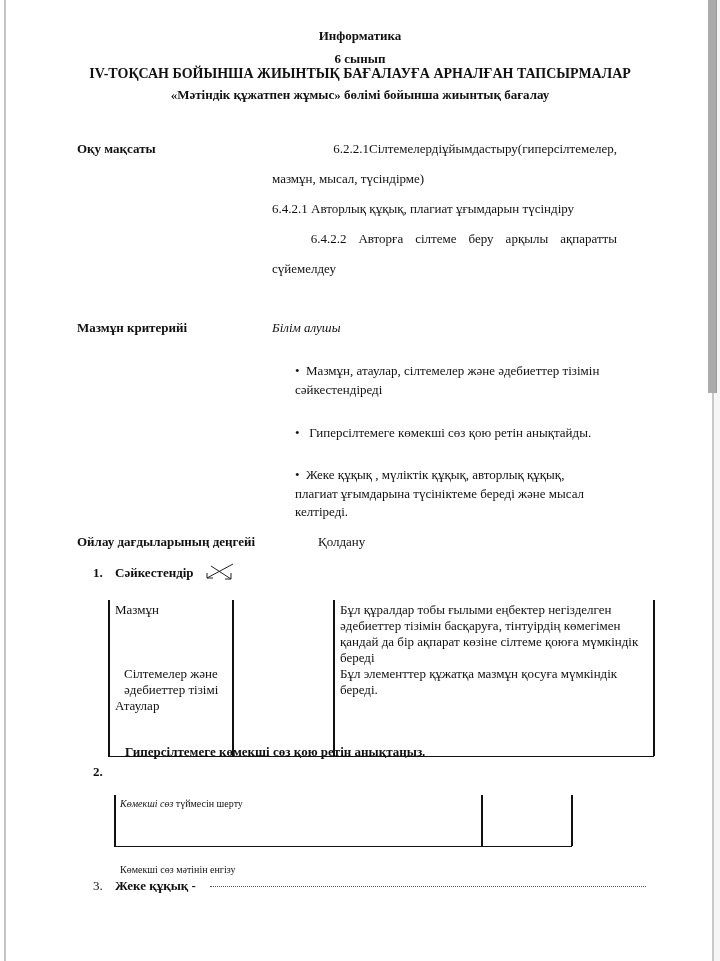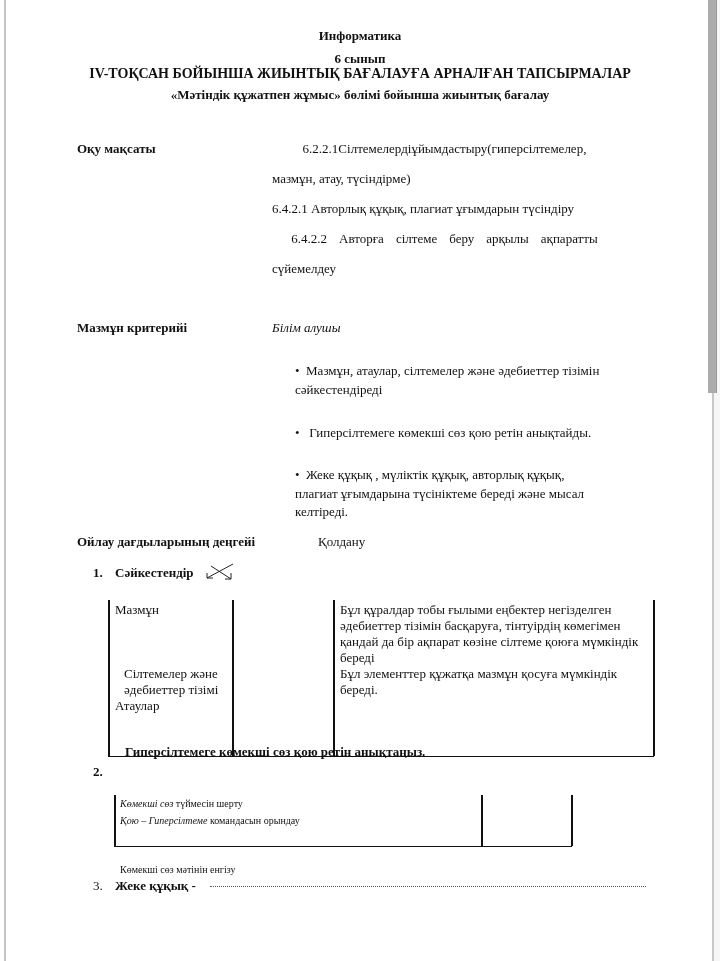--- a/index.html
+++ b/index.html
@@ -28,7 +28,7 @@
   .hdr { left: 0; width: 720px; text-align: center; font-weight: bold; }
   .t13 { font-size: 13px; }
   .t14 { font-size: 14px; }
-  .justify-line { display: flex; justify-content: center; width: 345px; }
+  .justify-line { display: flex; justify-content: flex-end; width: 345px; }
 
   .table1 { position: absolute; left: 108px; top: 600px; width: 546px; height: 156px; border-bottom: 1.5px solid #111; }
   .vline { position: absolute; top: 0; width: 1.5px; background: #111; }

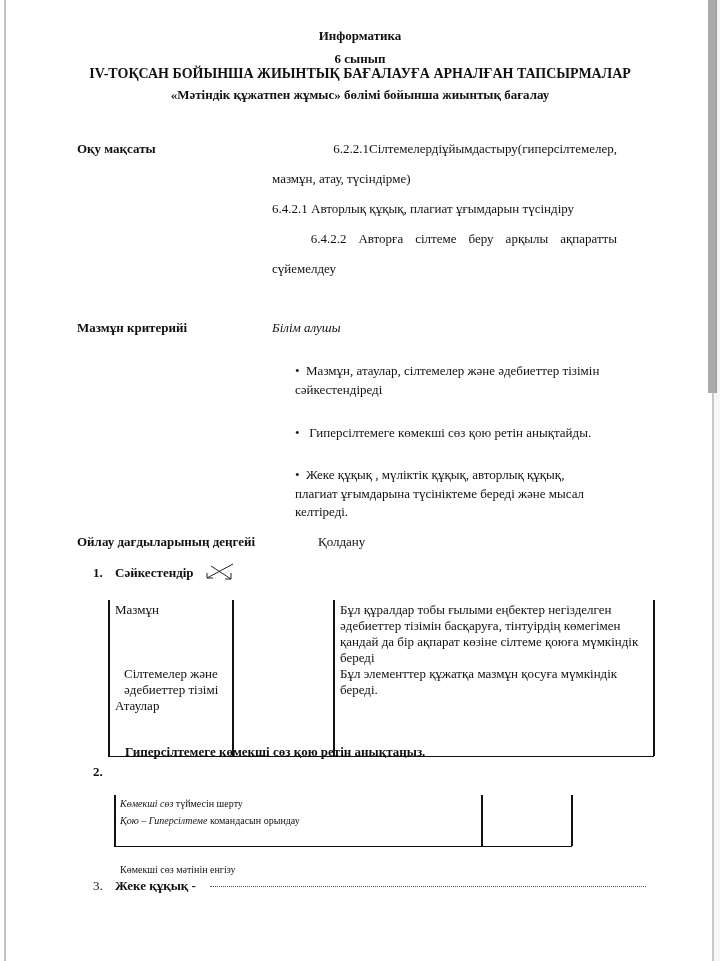--- a/index.html
+++ b/index.html
@@ -63,7 +63,7 @@
   <span>ұйымдастыру</span>
   <span>(гиперсілтемелер,</span>
 </div>
-<div class="abs t13" style="left:272px; top:171px;">мазмұн, атау, түсіндірме)</div>
+<div class="abs t13" style="left:272px; top:171px;">мазмұн, мысал, түсіндірме)</div>
 <div class="abs t13" style="left:272px; top:201px;">6.4.2.1 Авторлық құқық, плагиат ұғымдарын түсіндіру</div>
 <div class="abs t13 justify-line" style="left:272px; top:231px;gap:12px;">
   <span>6.4.2.2</span>

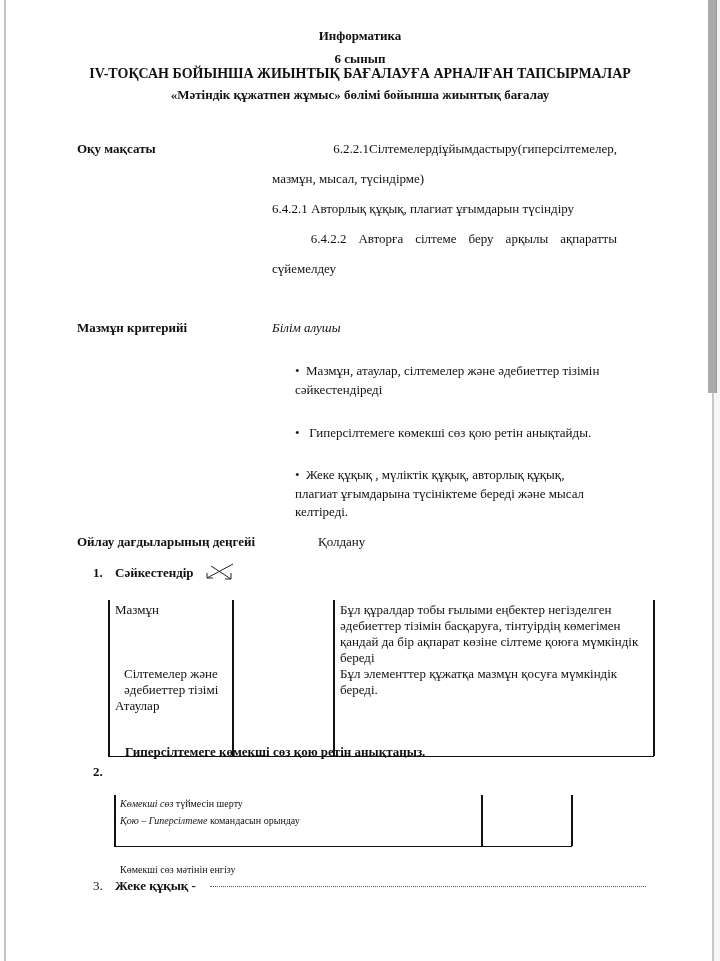--- a/index.html
+++ b/index.html
@@ -137,9 +137,6 @@
   <div class="t2row" style="top:0;">
     <span class="i">Көмекші сөз</span><span> түймесін шерту</span>
   </div>
-  <div class="t2row" style="top:17px;">
-    <span class="i">Қою – Гиперсілтеме</span><span> командасын орындау</span>
-  </div>
   <div class="t2row" style="top:34px;margin-top:32px;">
     <span class="i"></span><span>Көмекші сөз мәтінін енгізу</span>
   </div>

